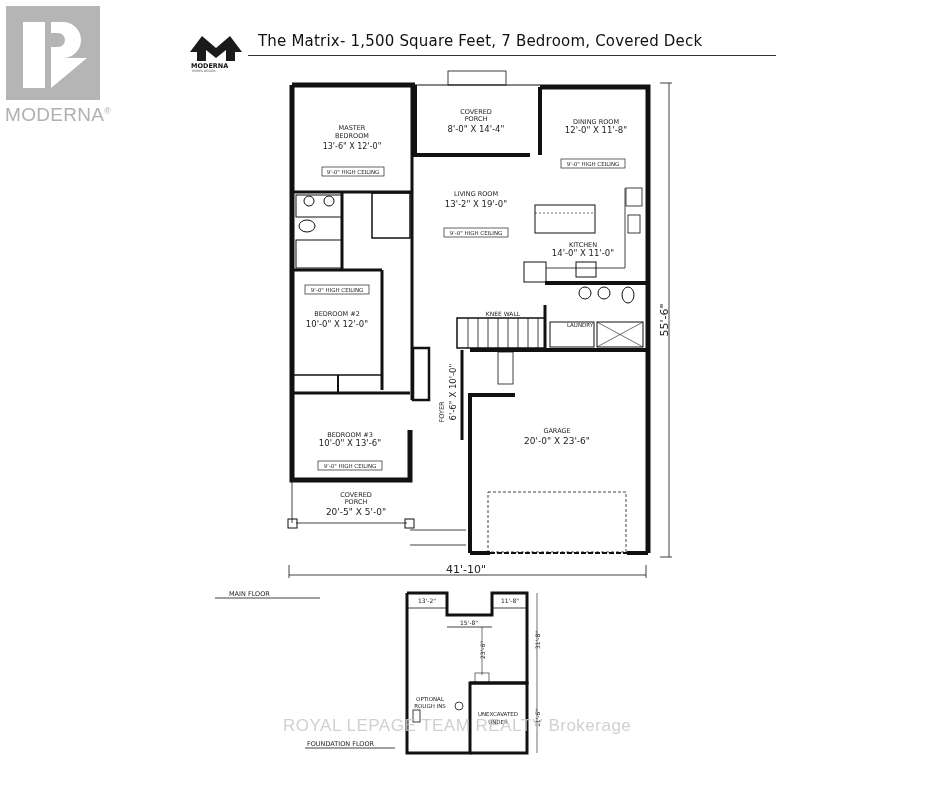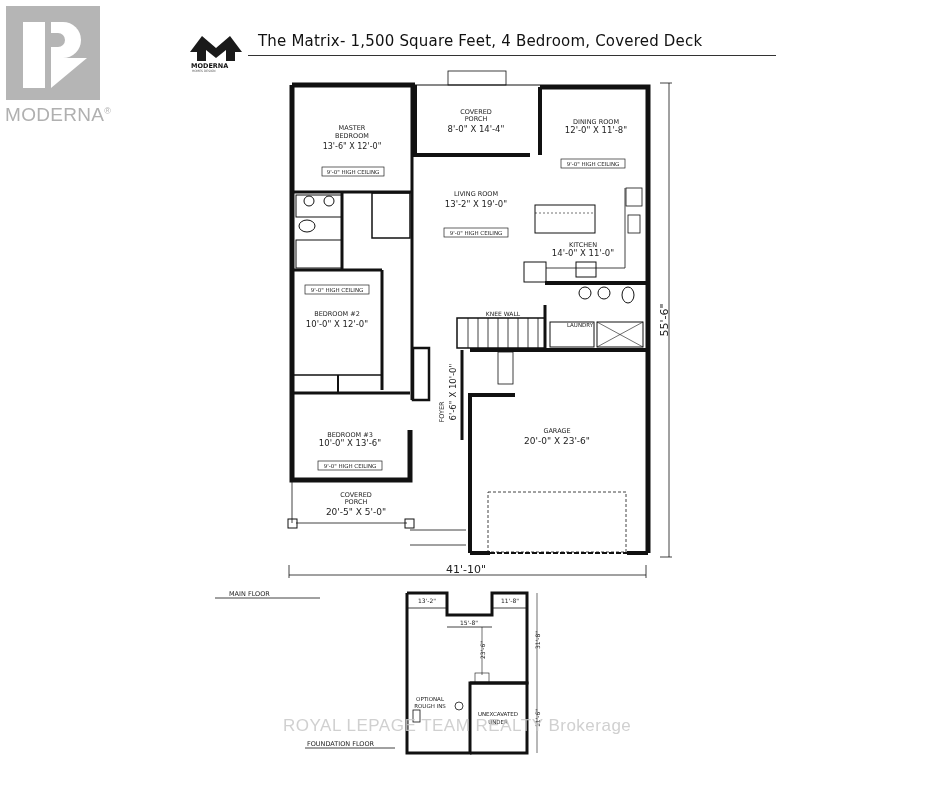--- a/index.html
+++ b/index.html
@@ -38,7 +38,7 @@
   <text x="4" y="42" font-family="DejaVu Sans, sans-serif" font-size="3" fill="#555">HOMES DESIGN</text>
 </svg>
 
-<div class="title">The  Matrix- 1,500 Square Feet, 4 Bedroom, Covered Deck</div>
+<div class="title">The  Matrix- 1,500 Square Feet, 7 Bedroom, Covered Deck</div>
 <div class="title-rule"></div>
 
 <svg class="plan" width="940" height="788" viewBox="0 0 940 788">

